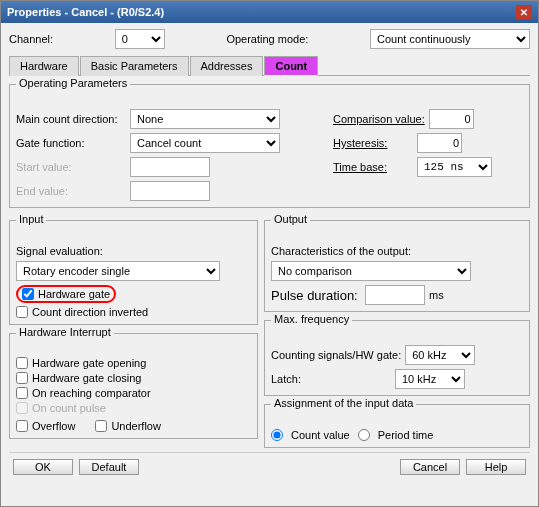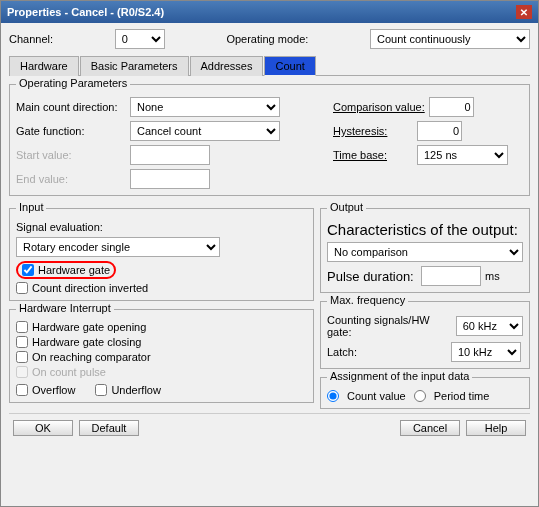--- a/index.html
+++ b/index.html
@@ -97,9 +97,9 @@
     }
 
     .tab.active {
-      background: #1d4ed8;
+      background: #d946ef;
       border-bottom: 1px solid #f0f0f0;
-      font-weight: normal;
+      font-weight: bold;
       z-index: 2;
     }
 

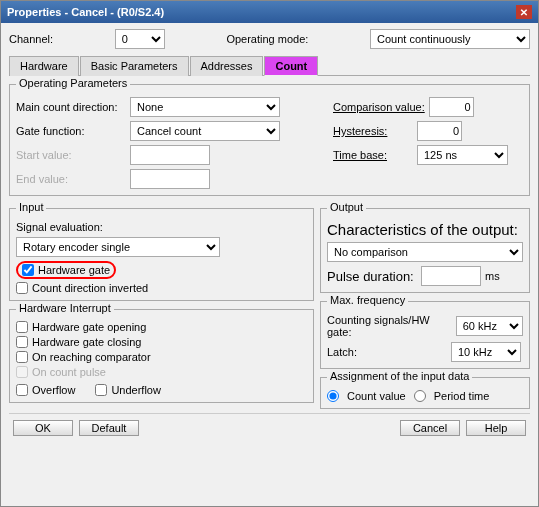--- a/index.html
+++ b/index.html
@@ -105,7 +105,7 @@
 
     .group-box {
       border: 1px solid #aaa;
-      padding: 8px 6px 6px 6px;
+      padding: 20px 6px 6px 6px;
       margin-top: 4px;
       position: relative;
     }

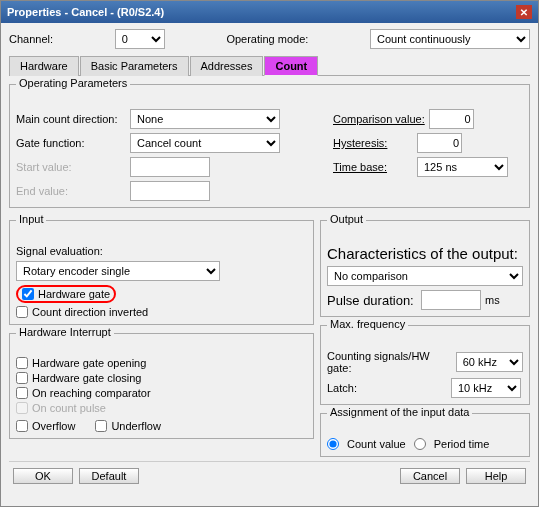--- a/index.html
+++ b/index.html
@@ -210,7 +210,7 @@
     }
 
     .select-full { width: 150px; }
-    .select-sm { width: 91px; }
+    .select-sm { width: 75px; font-family: Liberation Mono, monospace; }
 
     .two-col-group {
       display: flex;

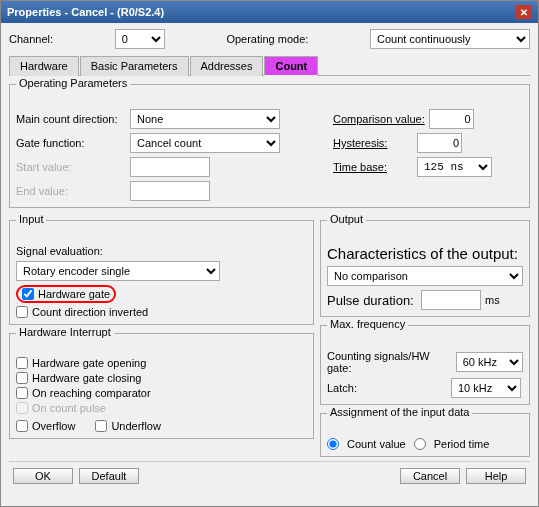--- a/index.html
+++ b/index.html
@@ -145,7 +145,7 @@
     }
 
     .right-col {
-      width: 210px;
+      width: 266px;
       display: flex;
       flex-direction: column;
       gap: 4px;

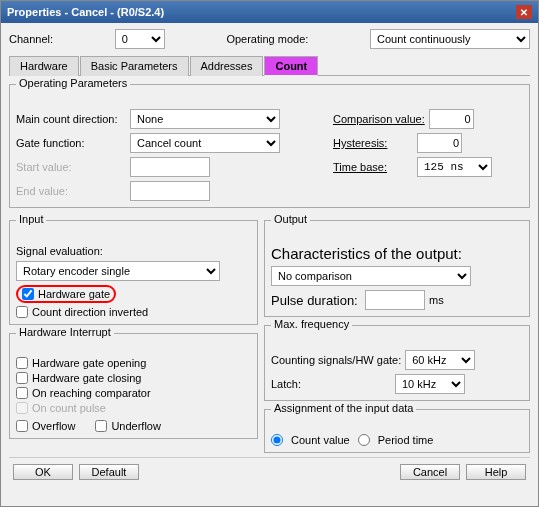--- a/index.html
+++ b/index.html
@@ -367,7 +367,7 @@
         <div class="group-box">
           <span class="group-box-title">Output</span>
           <div class="form-row">
-            <span style="font-size:15px">Characteristics of the output:</span>
+            <span style="font-size:11px">Characteristics of the output:</span>
           </div>
           <div class="form-row">
             <select style="width:200px">

